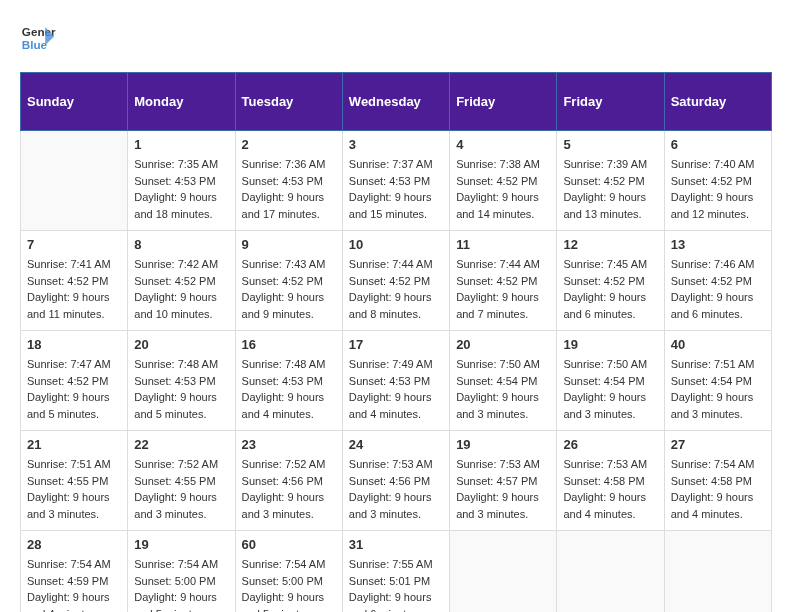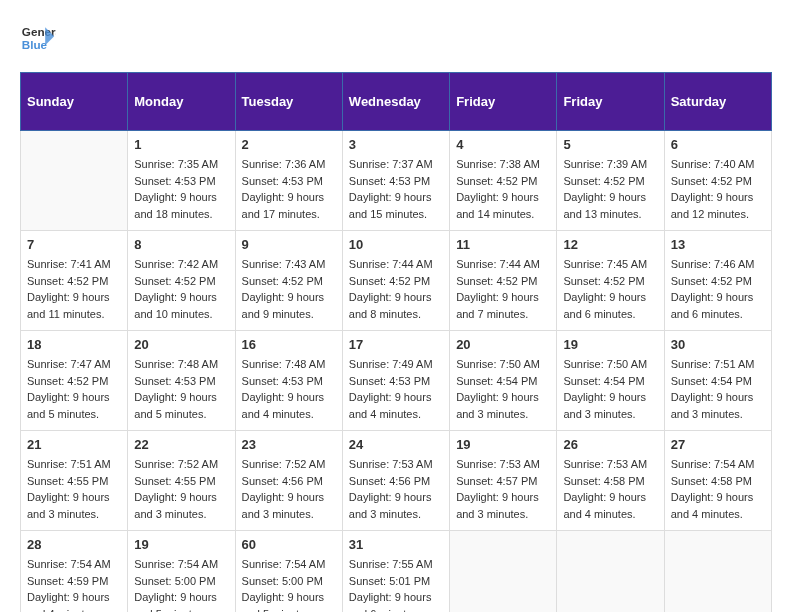--- a/index.html
+++ b/index.html
@@ -189,7 +189,7 @@
           <div class="day-info">Sunrise: 7:50 AM<br>Sunset: 4:54 PM<br>Daylight: 9 hours<br>and 3 minutes.</div>
         </td>
         <td>
-          <div class="day-num">30</div>
+          <div class="day-num">40</div>
           <div class="day-info">Sunrise: 7:51 AM<br>Sunset: 4:54 PM<br>Daylight: 9 hours<br>and 3 minutes.</div>
         </td>
       </tr>

